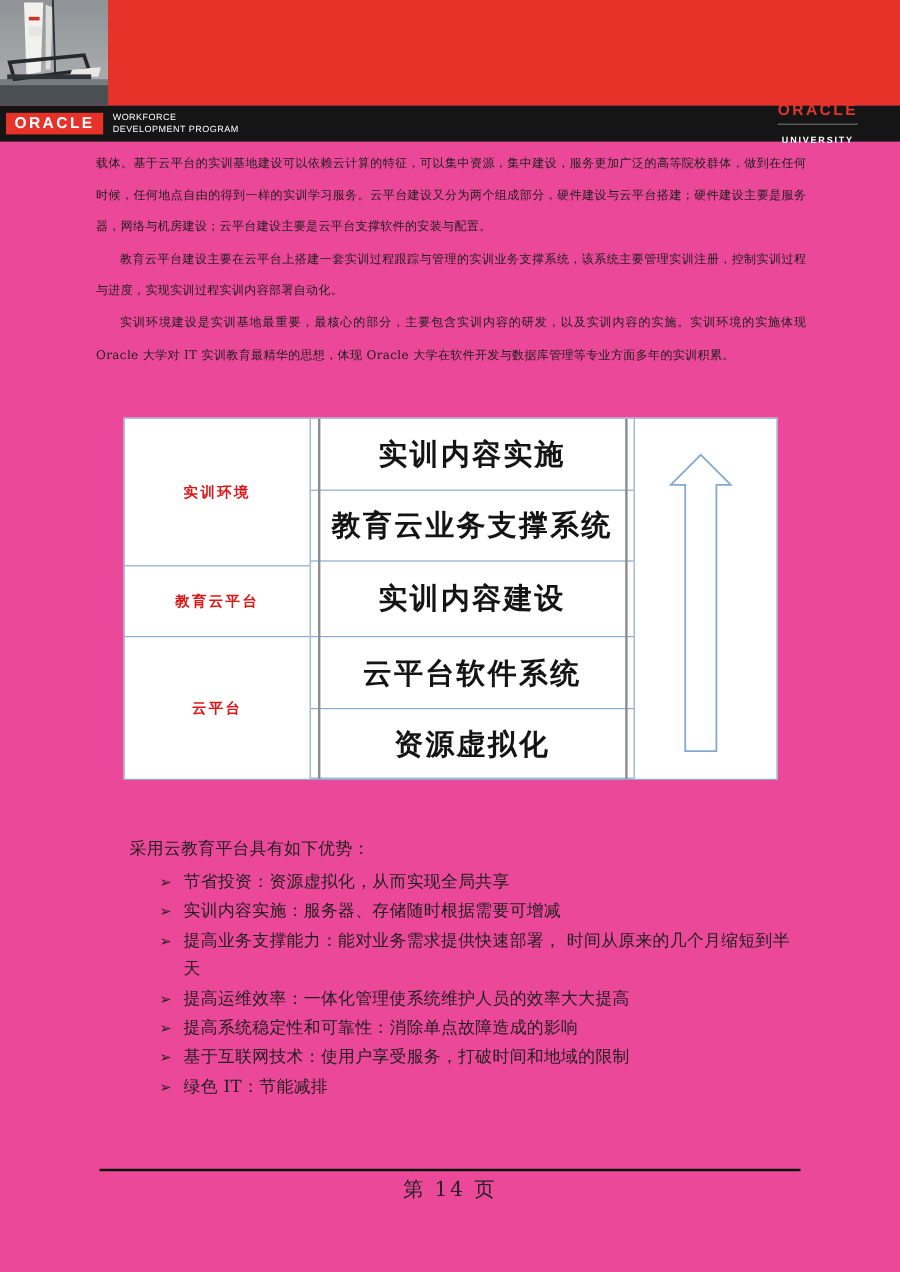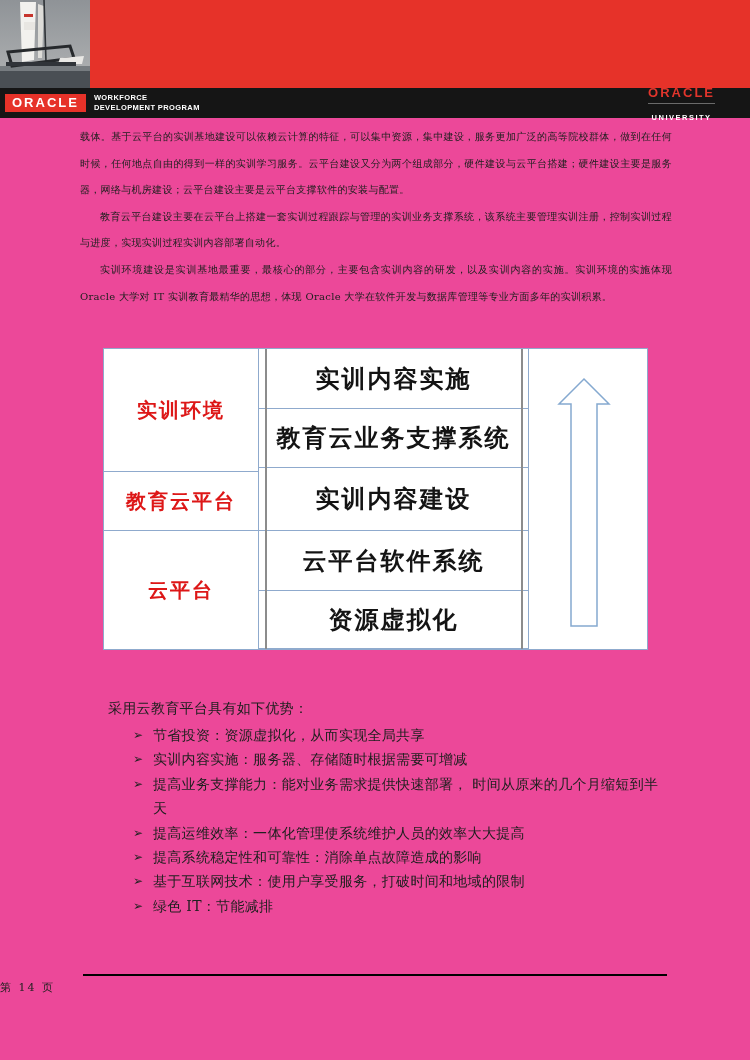--- a/index.html
+++ b/index.html
@@ -23,7 +23,7 @@
     background:#e63229; color:#fff; font-weight:bold; font-size:13px; letter-spacing:2px;
     padding:2px 7px 3px 7px; line-height:1;
   }
-  .wdp { color:#fff; font-size:7.5px; font-weight:bold; letter-spacing:.4px; line-height:1.35; margin-left:8px; }
+  .wdp { color:#fff; font-size:7.5px; font-weight:normal; letter-spacing:.4px; line-height:1.35; margin-left:8px; }
   .right-brand { margin-left:auto; text-align:center; }
   .right-brand .ora { color:#e0352c; font-weight:bold; font-size:13px; letter-spacing:2px; line-height:1; }
   .right-brand .sep { height:1px; background:#6a6a6a; margin:2px 0 2px 0; }

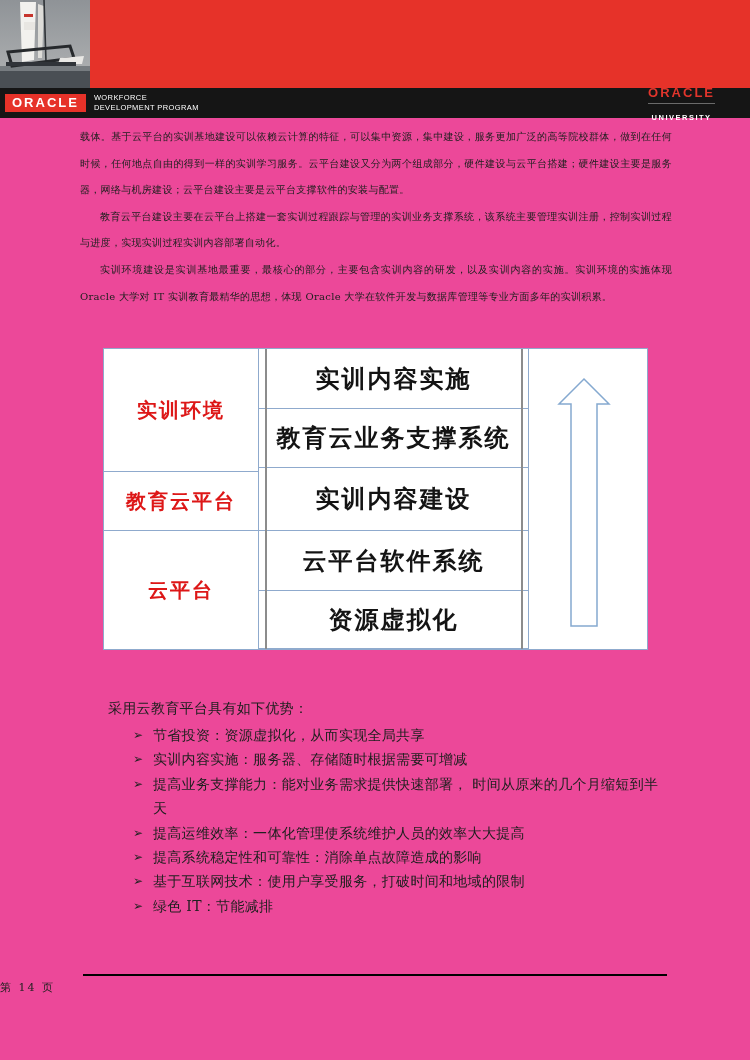--- a/index.html
+++ b/index.html
@@ -45,7 +45,7 @@
   .col-left { width:155px; border-right:1px solid #8faacd; display:flex; flex-direction:column; }
   .lcell { display:flex; align-items:center; justify-content:center; }
   .lcell span {
-    color:#dd1717; font-weight:bold; font-size:20px; letter-spacing:2px;
+    color:#dd1717; font-weight:bold; font-size:12px; letter-spacing:2px;
     font-family:"DejaVu Serif","Liberation Serif",serif;
     text-align:center;
   }

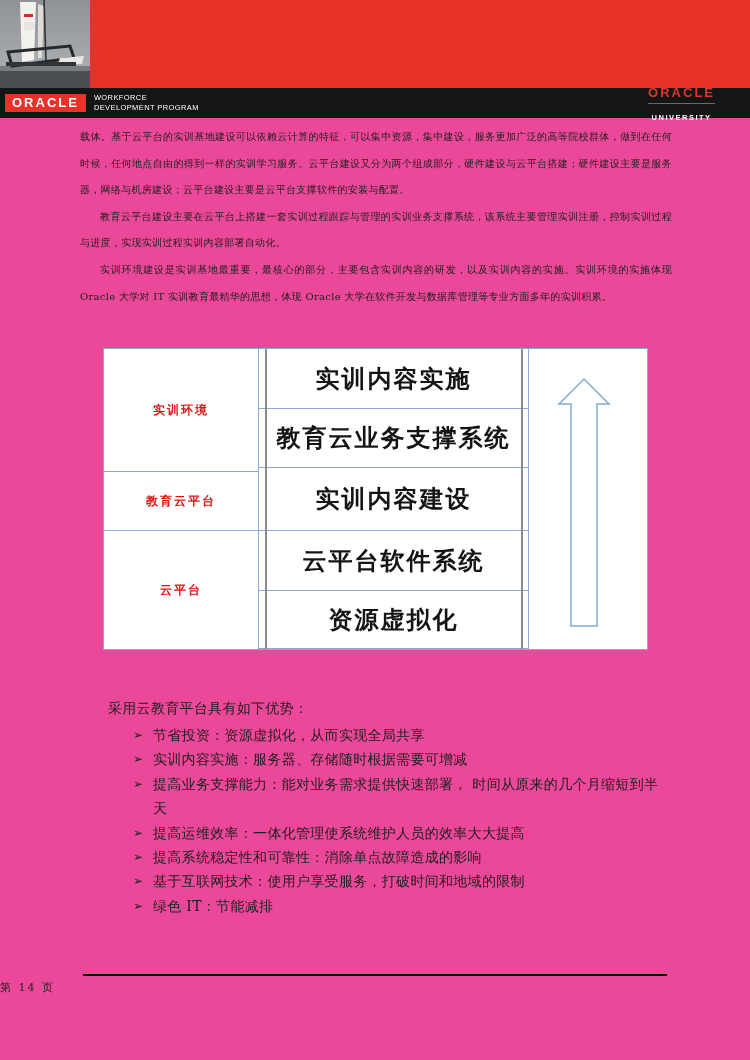--- a/index.html
+++ b/index.html
@@ -68,7 +68,7 @@
 
   
   .footer-line { position:absolute; left:83px; right:83px; top:974px; height:2px; background:#000; }
-  .footer-text { position:absolute; left:0; top:980px; width:750px; text-align:left; font-size:11px; color:#222; letter-spacing:2px; }
+  .footer-text { position:absolute; left:0; top:980px; width:750px; text-align:center; font-size:17px; color:#222; letter-spacing:2px; }
 </style>
 </head>
 <body>

